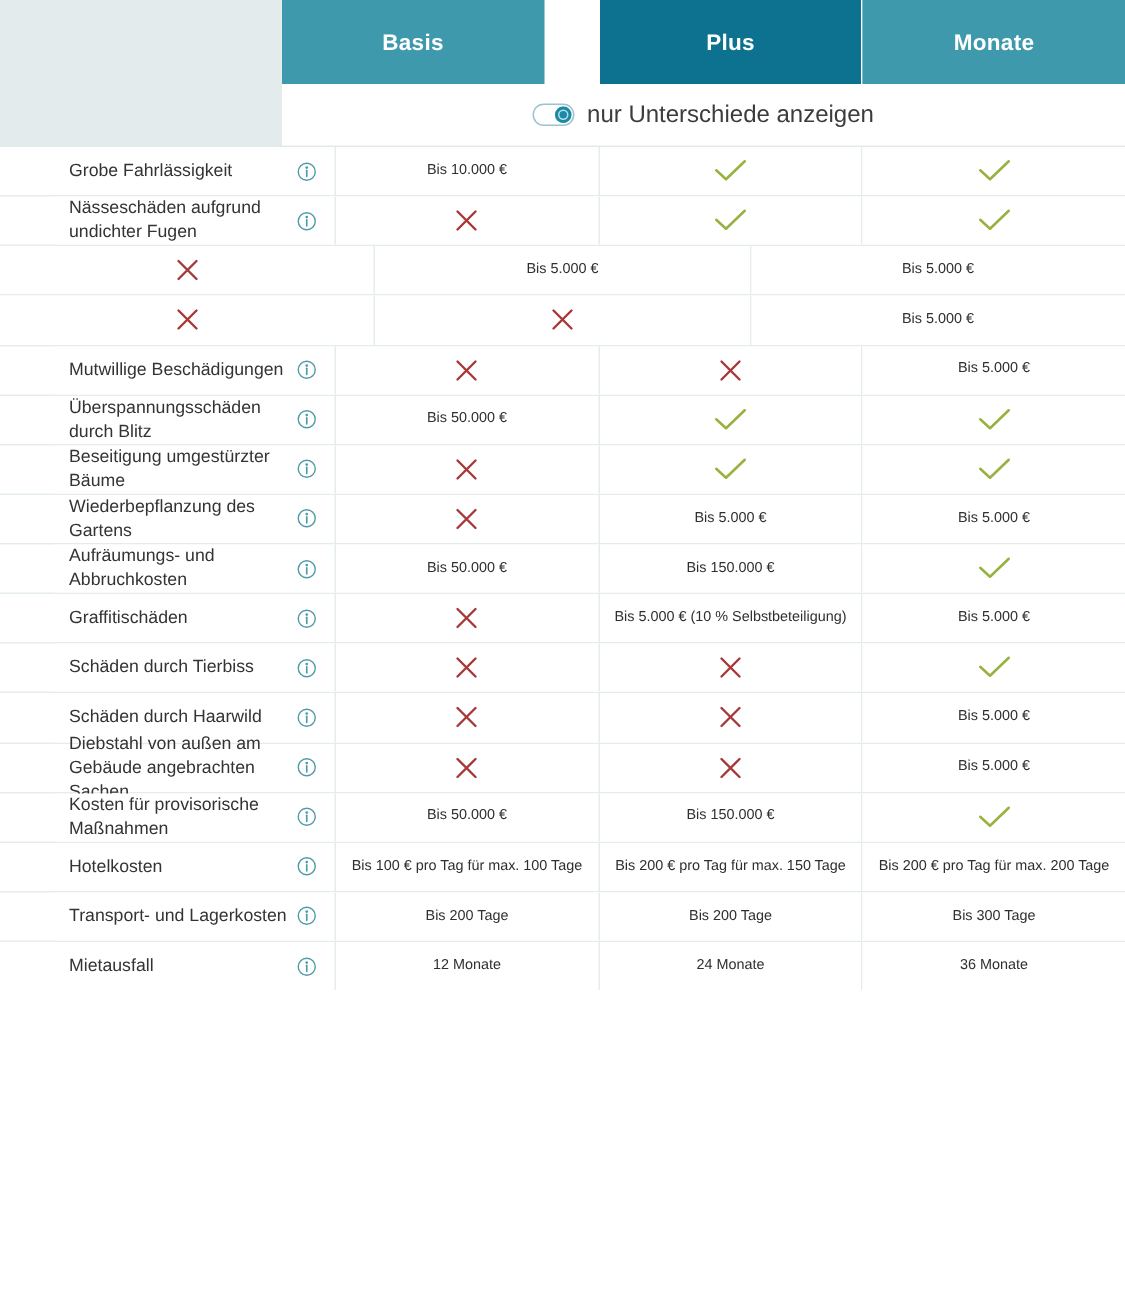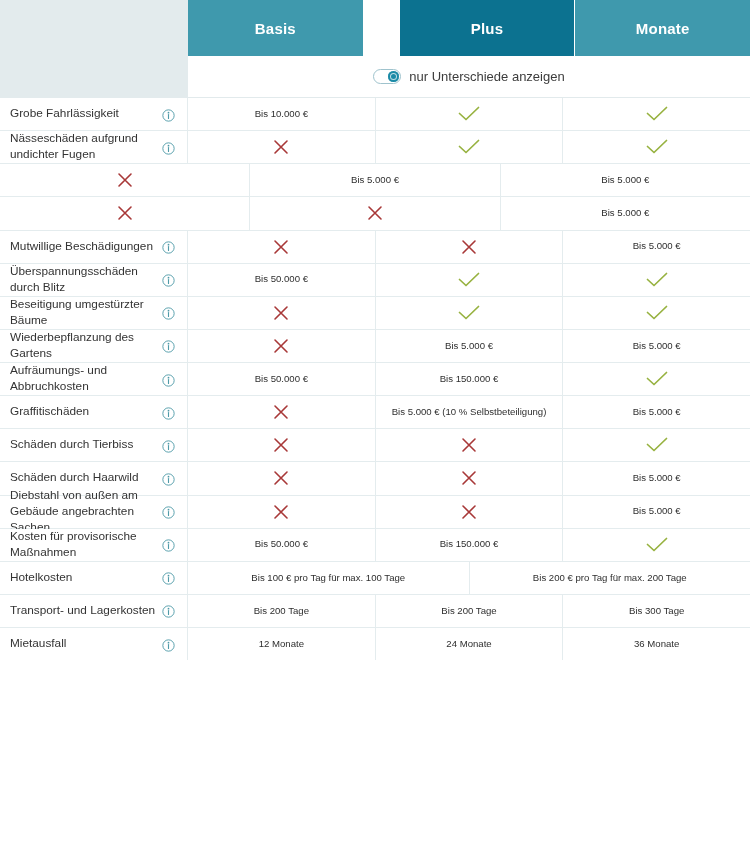--- a/index.html
+++ b/index.html
@@ -86,7 +86,7 @@
     box-shadow: inset 0 0 0 2px #1b8aa6, inset 0 0 0 3px #bcdde5;
   }
   .toggle-label {
-    font-size: 13px;
+    font-size: 16px;
     color: #3c3c3c;
   }
 

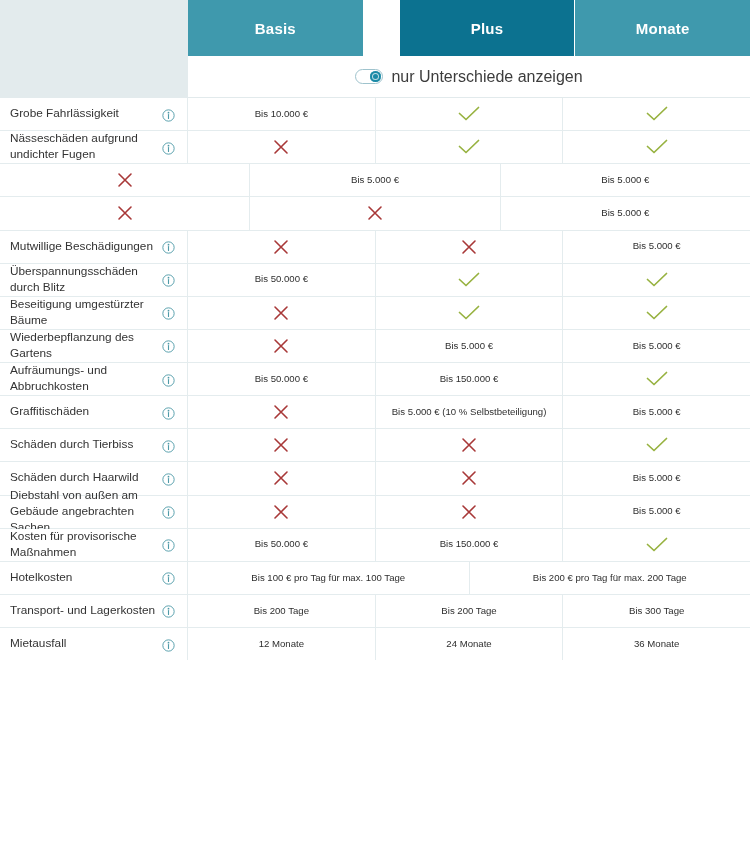--- a/index.html
+++ b/index.html
@@ -112,6 +112,7 @@
     padding: 6px 12px 6px 10px;
     border-right: 1px solid #e4ecee;
     background: #ffffff;
+    margin-left: 36px;
   }
   .feature-label {
     font-size: 11.8px;

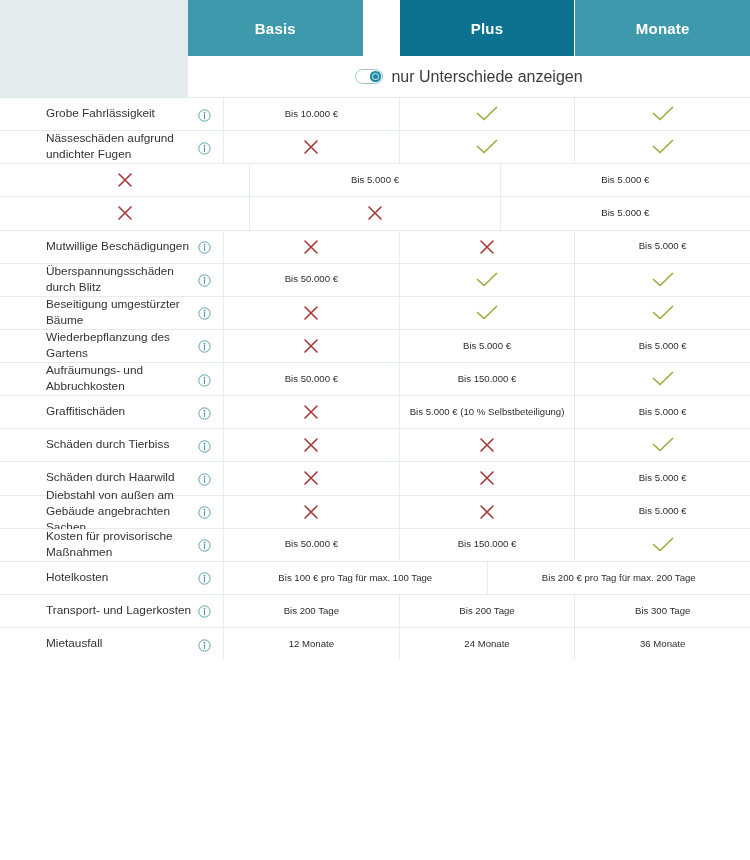--- a/index.html
+++ b/index.html
@@ -539,6 +539,9 @@
           <span class="value-text">Bis 100 € pro Tag für max. 100 Tage</span>
         </div>
         <div class="value-cell">
+          <span class="value-text">Bis 200 € pro Tag für max. 150 Tage</span>
+        </div>
+        <div class="value-cell">
           <span class="value-text">Bis 200 € pro Tag für max. 200 Tage</span>
         </div>
       </div>

